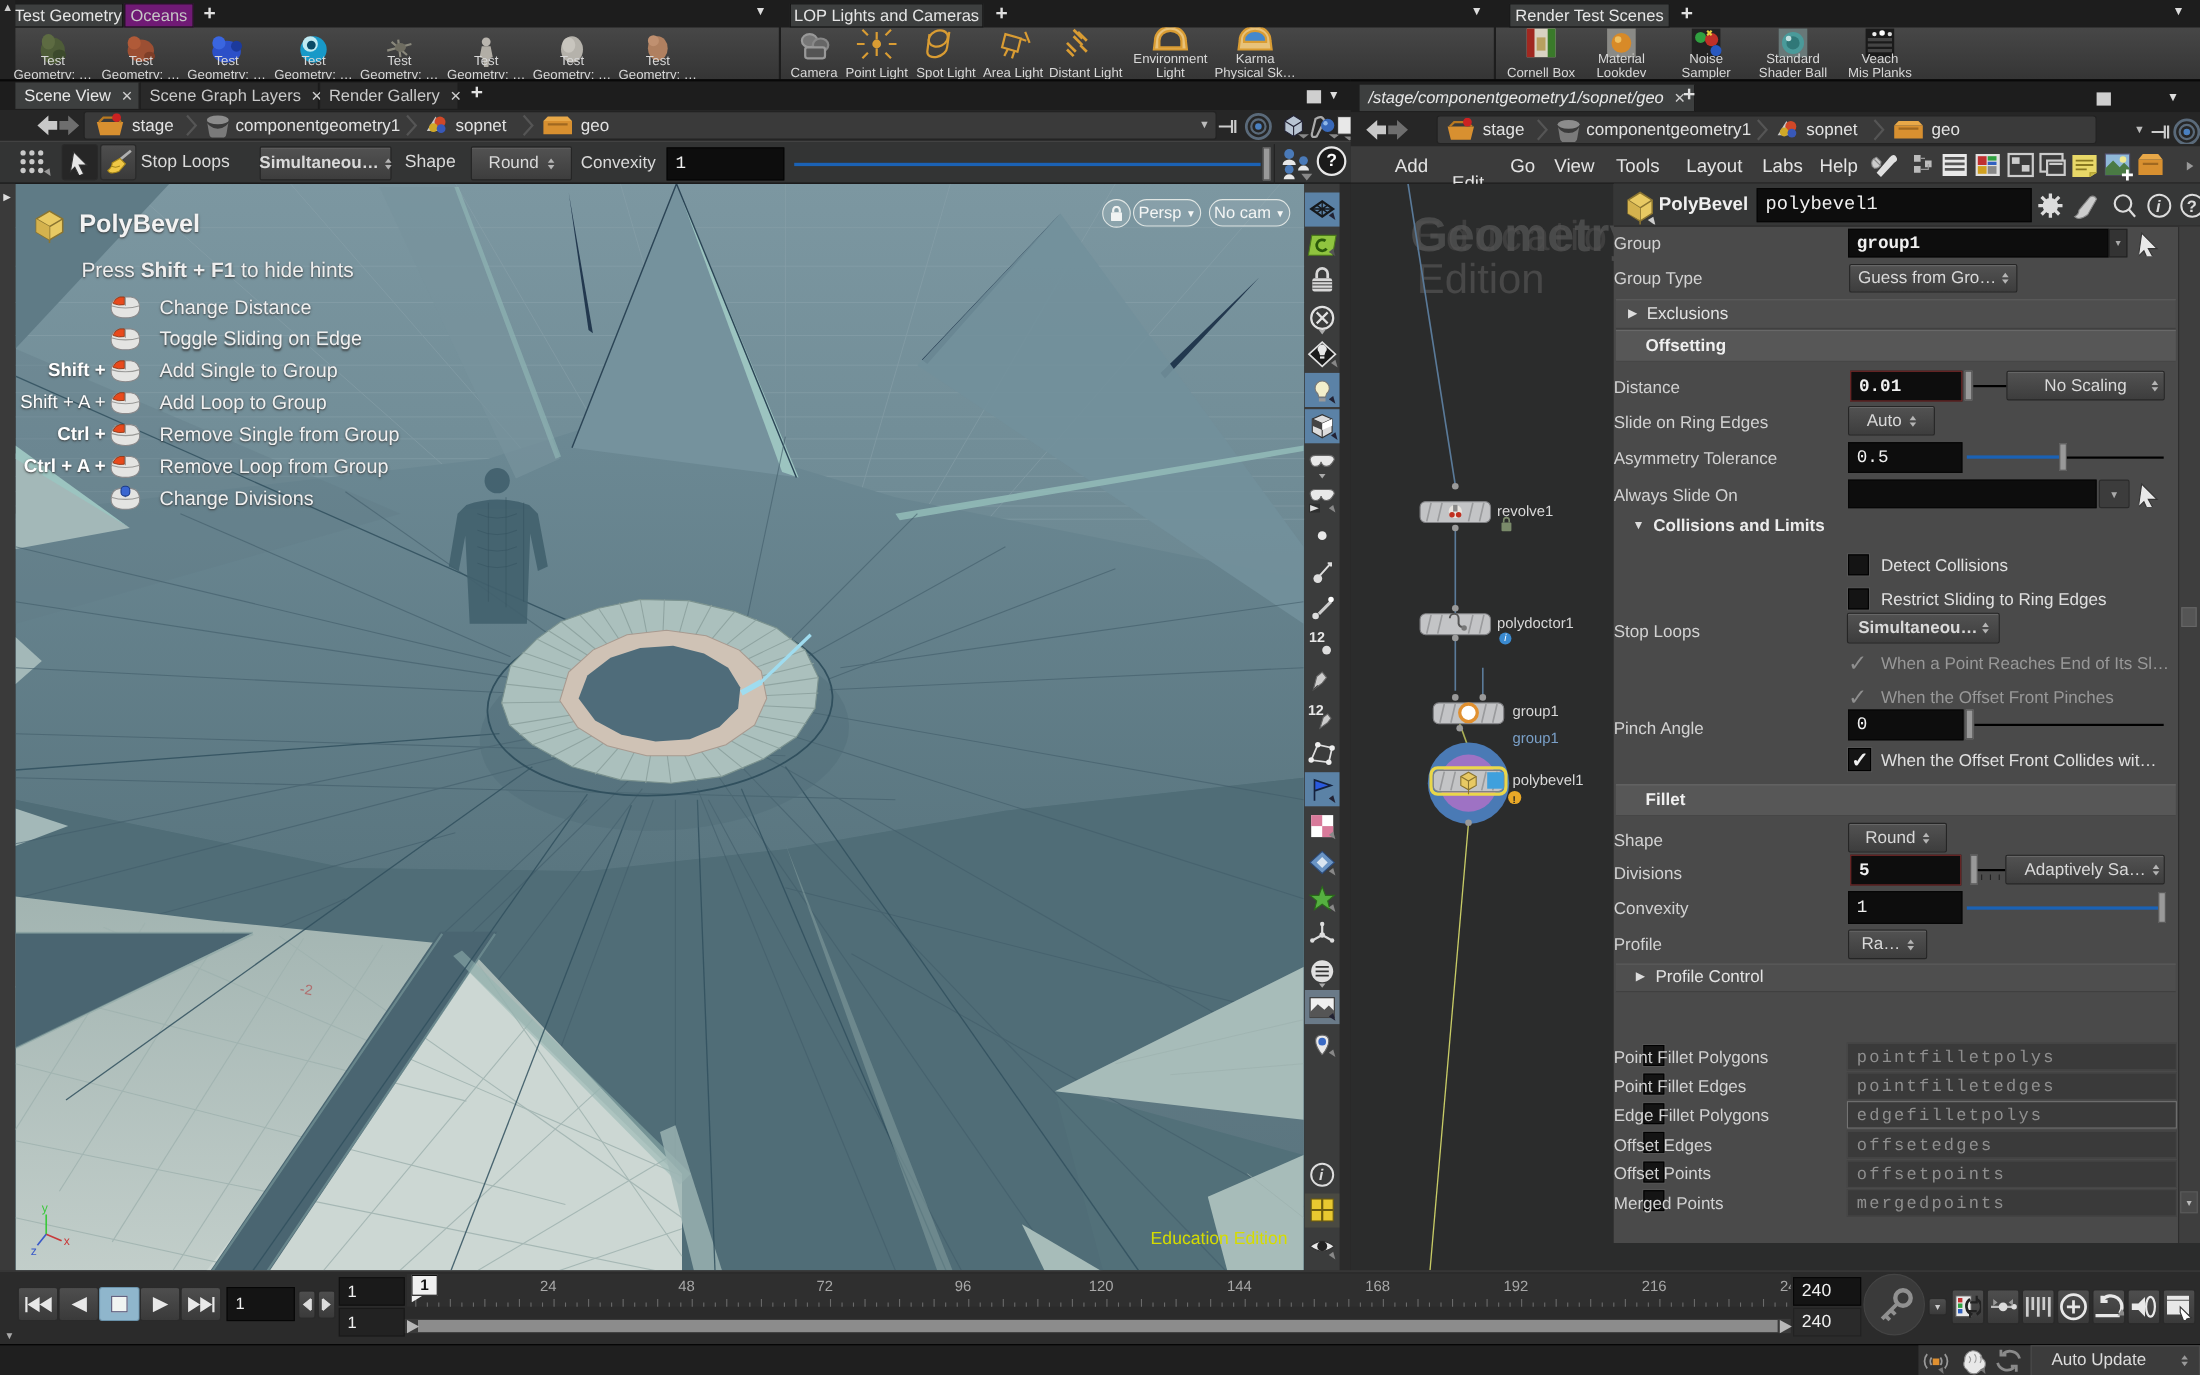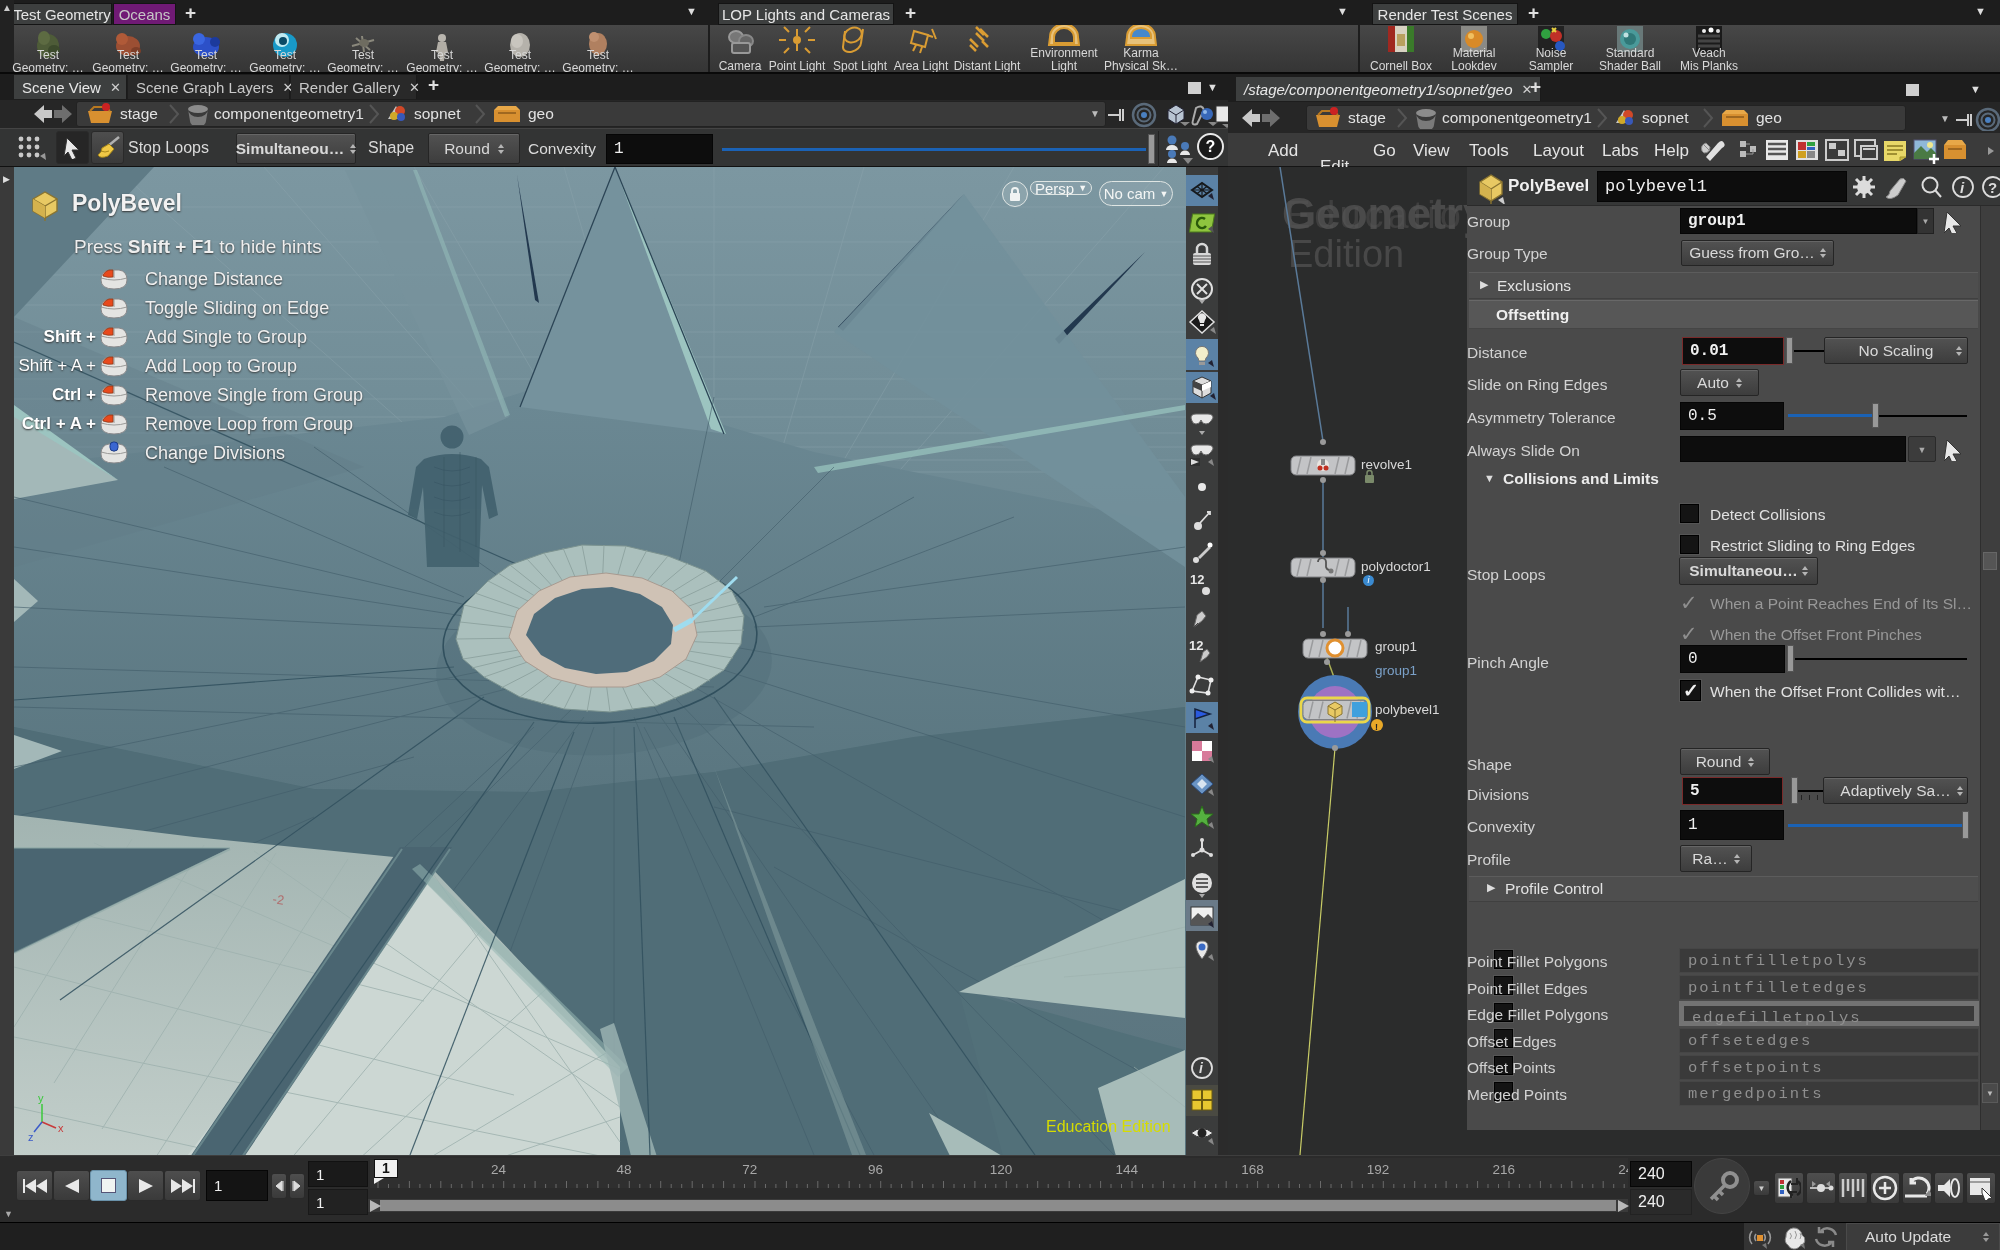--- a/index.html
+++ b/index.html
@@ -512,7 +512,7 @@
         <path d="M3 6 v-2 a3 3 0 0 1 6 0 v2" stroke="#f0f3f2" stroke-width="2" fill="none"></path>
       </svg>
     </div>
-<div class="a" style="left:1016px;top:14px;width:62px;height:14px;border-radius:13px;border:1.6px solid #dfe5e3;background:#ffffff18;color:#f4f6f5;font-size:15px;display:flex;align-items:center;justify-content:center">Persp<span style="font-size:9px;margin-left:4px">▼</span></div>
+<div class="a" style="left:1016px;top:14px;width:62px;height:25px;border-radius:13px;border:1.6px solid #dfe5e3;background:#ffffff18;color:#f4f6f5;font-size:15px;display:flex;align-items:center;justify-content:center">Persp<span style="font-size:9px;margin-left:4px">▼</span></div>
 <div class="a" style="left:1085px;top:14px;width:74px;height:25px;border-radius:13px;border:1.6px solid #dfe5e3;background:#ffffff18;color:#f4f6f5;font-size:15px;display:flex;align-items:center;justify-content:center">No cam<span style="font-size:9px;margin-left:4px">▼</span></div>
 
 <div class="tx" style="left:1032px;top:951px;font-size:16px;color:#d6dc00">Education Edition</div>

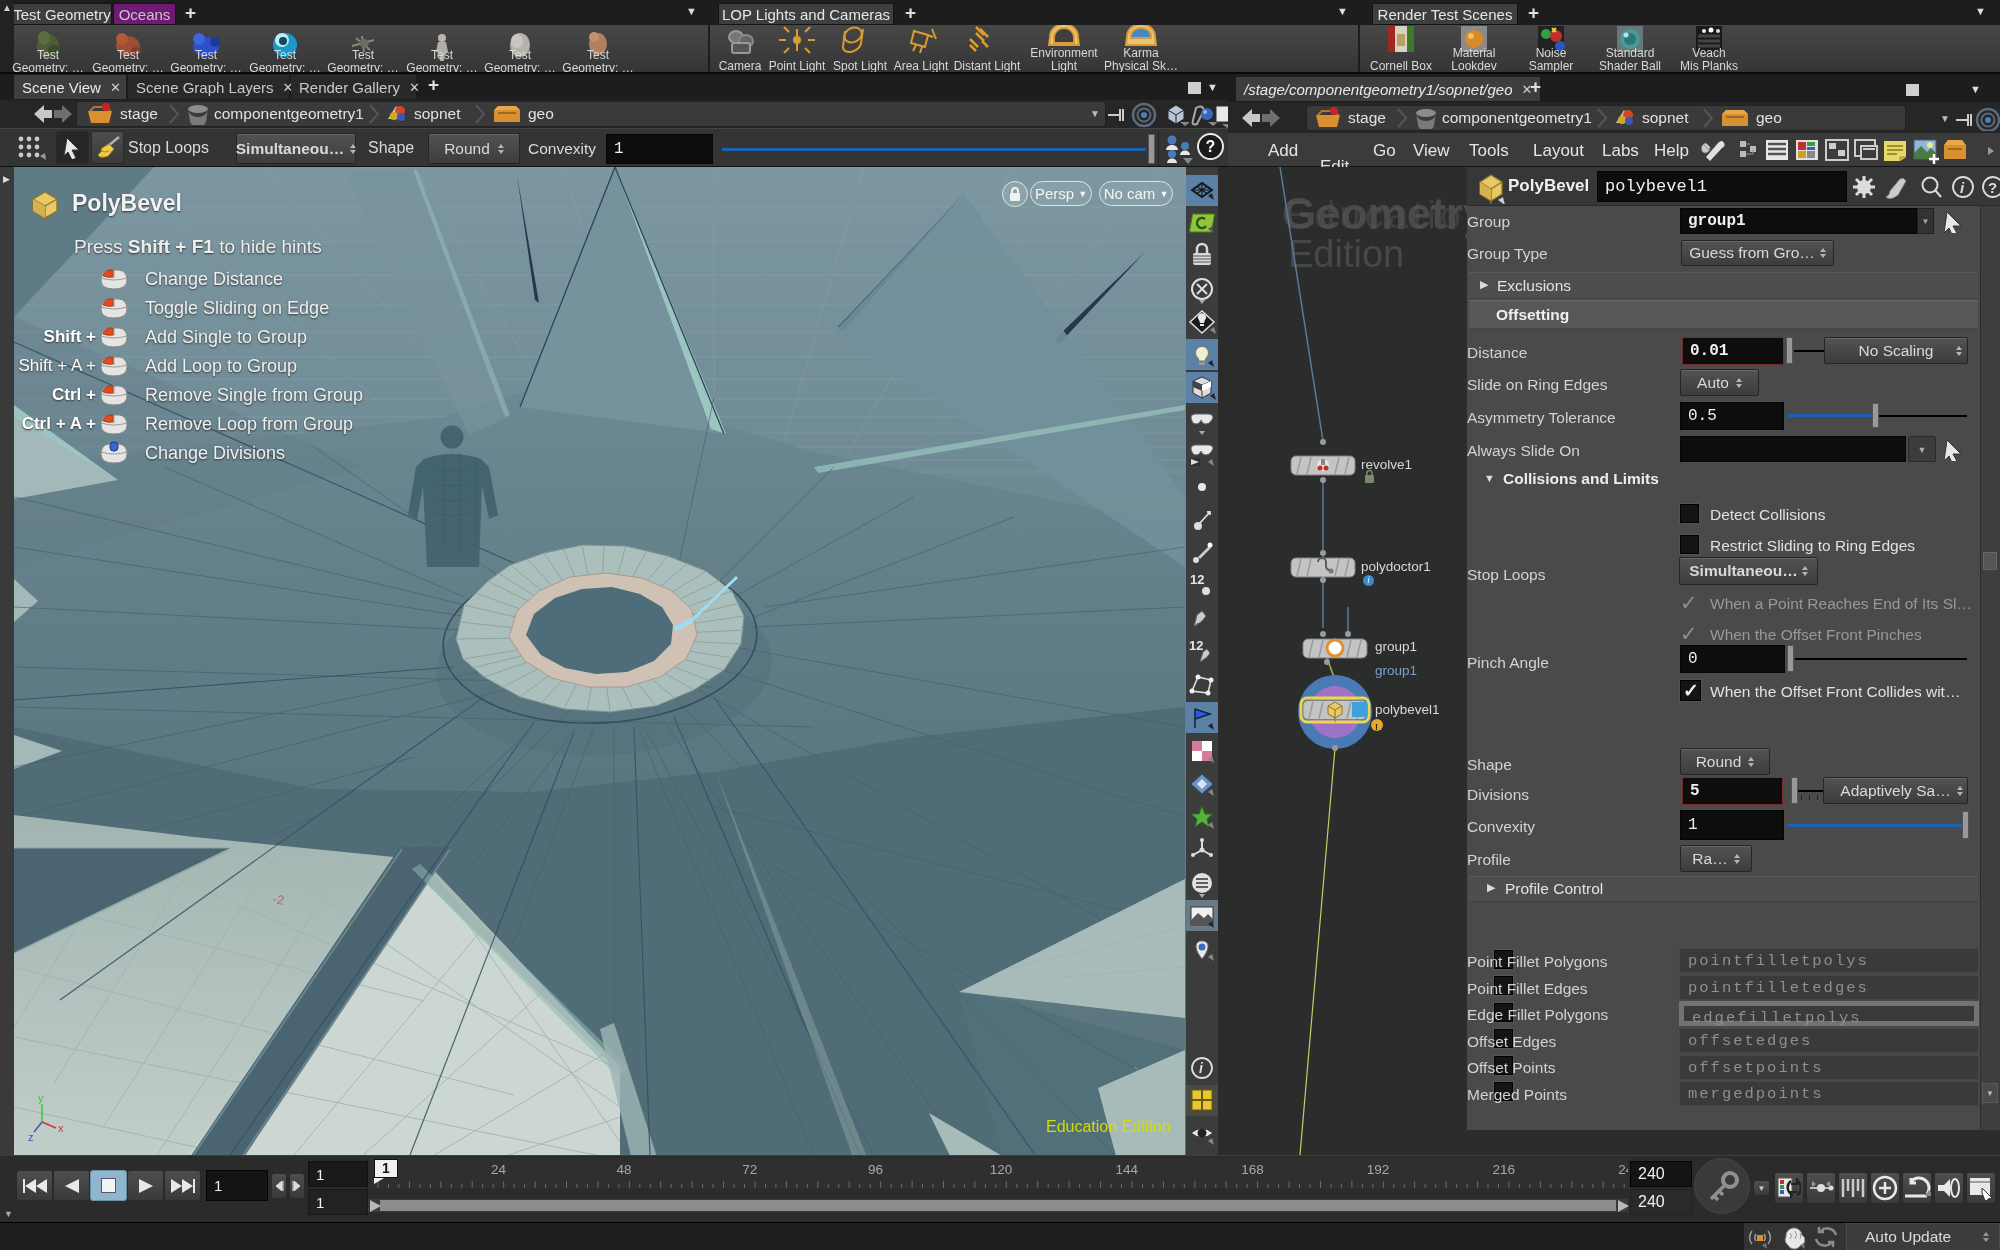--- a/index.html
+++ b/index.html
@@ -933,6 +933,7 @@
 <div class="cb" style="left:213px;top:513px;width:21px;height:21px"></div>
 <div class="tx" style="left:216px;top:512px;font-size:19px;font-weight:bold;color:#f0f0f0">✓</div>
 <div class="tx" style="left:243px;top:516px;font-size:15.5px;color:#e0e0e0">When the Offset Front Collides wit…</div>
+<div class="band" style="top:546px;left:2px;width:509px">Fillet</div>
 
 <div class="lb" style="left:0px;top:589px;width:199px">Shape</div>
 <div class="dd" style="left:213px;top:581px;width:90px;height:27px">Round<span class="spin" style="margin-left:7px">

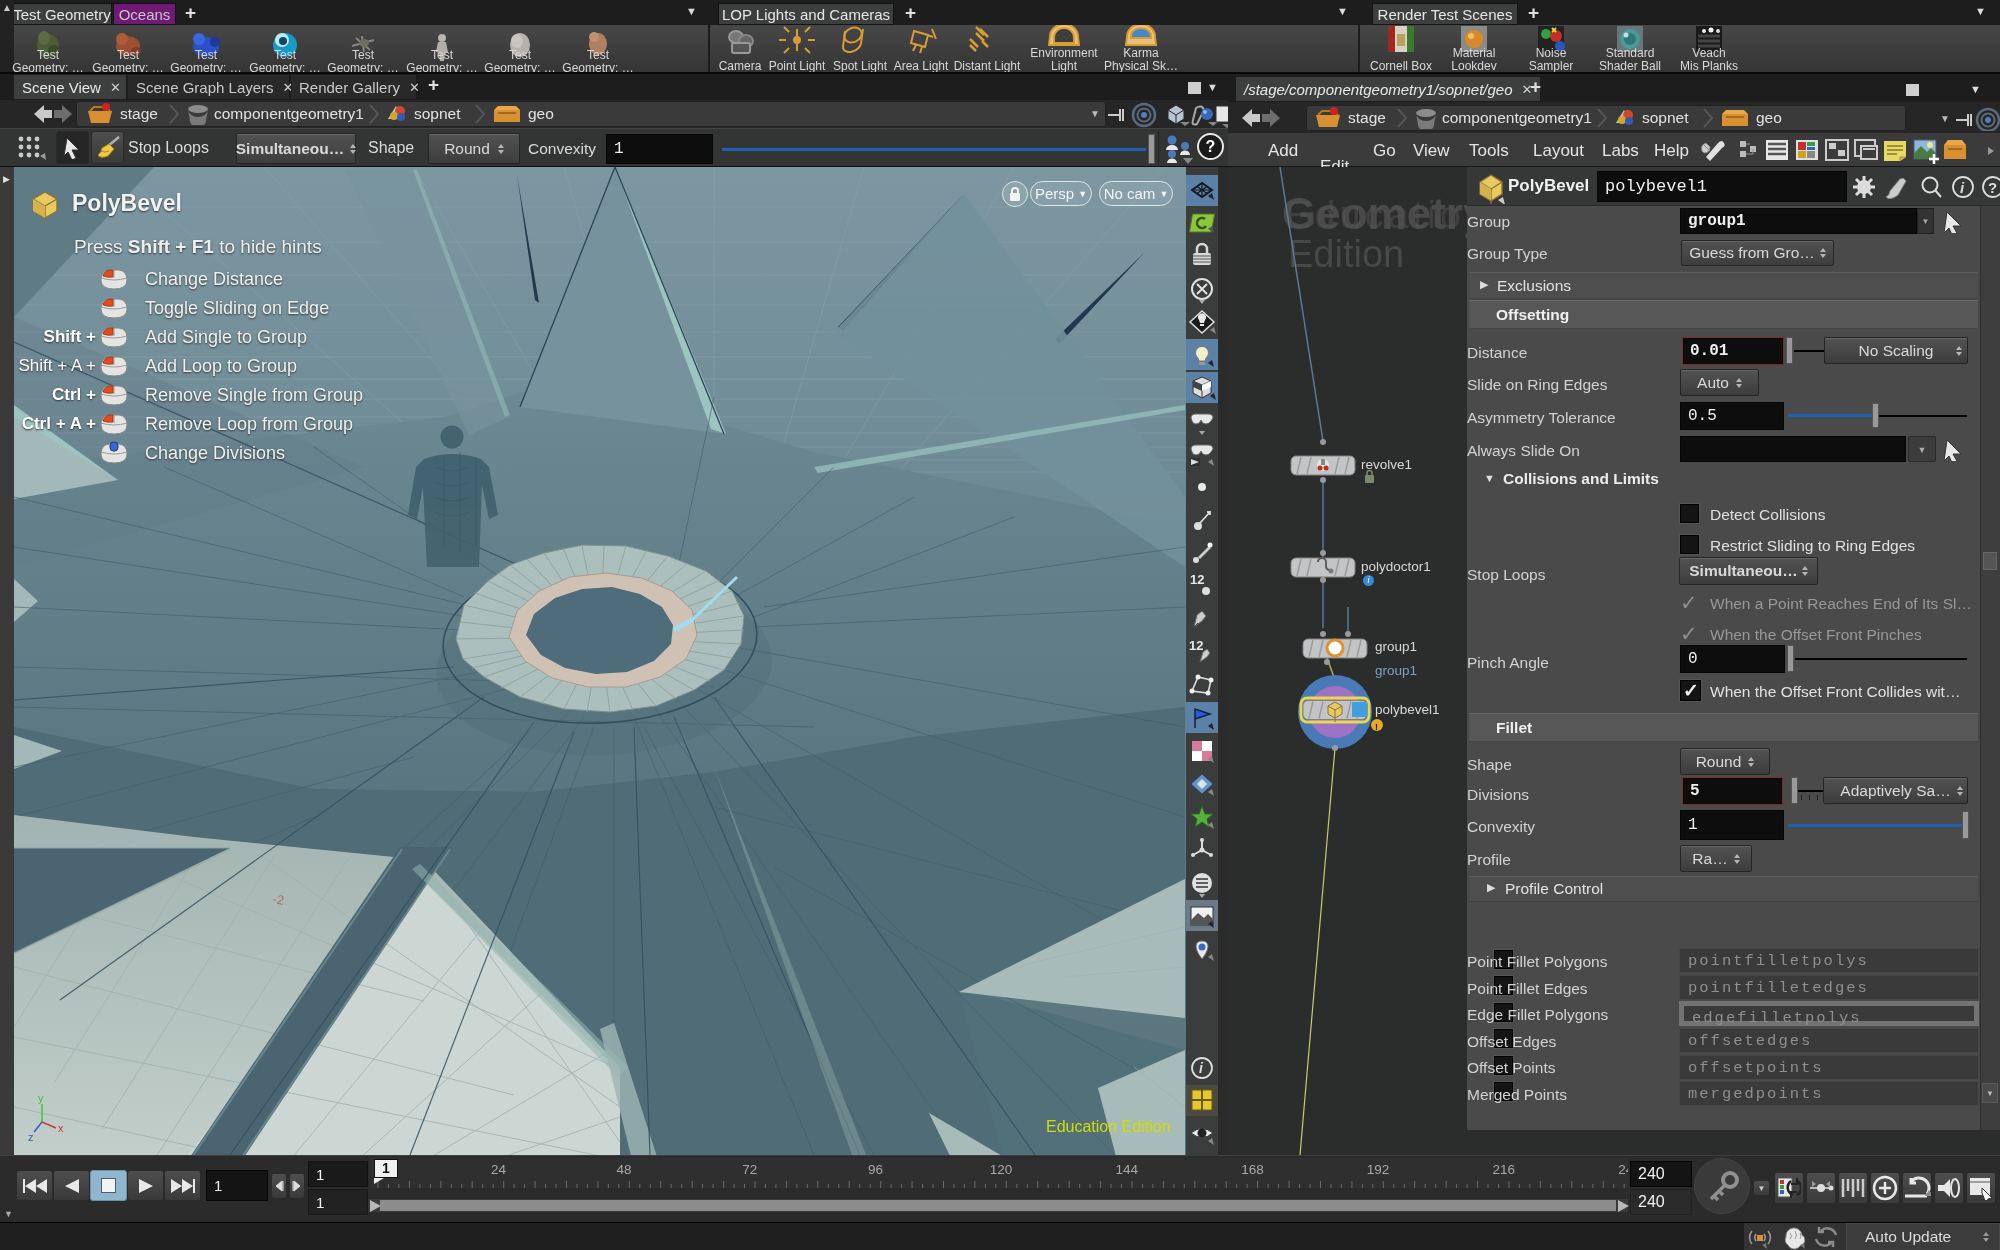--- a/index.html
+++ b/index.html
@@ -972,7 +972,7 @@
 <div class="a mono" style="left:212px;top:808px;width:300px;height:25px;background:#3a3a3a;border:1px solid #464646;color:#8f8f8f;font-size:15.5px;line-height:24px;padding-left:8px;letter-spacing:2px">pointfilletedges</div>
 <div class="cb" style="left:27px;top:836px"></div>
 <div class="lb" style="left:0px;top:839px;width:199px">Edge Fillet Polygons</div>
-<div class="a mono" style="left:212px;top:834px;width:300px;height:25px;background:#3a3a3a;border:5px solid #737373;color:#8f8f8f;font-size:15.5px;line-height:24px;padding-left:8px;letter-spacing:2px">edgefilletpolys</div>
+<div class="a mono" style="left:212px;top:834px;width:300px;height:25px;background:#3a3a3a;border:1px solid #737373;color:#8f8f8f;font-size:15.5px;line-height:24px;padding-left:8px;letter-spacing:2px">edgefilletpolys</div>
 <div class="cb" style="left:27px;top:862px"></div>
 <div class="lb" style="left:0px;top:866px;width:199px">Offset Edges</div>
 <div class="a mono" style="left:212px;top:861px;width:300px;height:25px;background:#3a3a3a;border:1px solid #464646;color:#8f8f8f;font-size:15.5px;line-height:24px;padding-left:8px;letter-spacing:2px">offsetedges</div>

